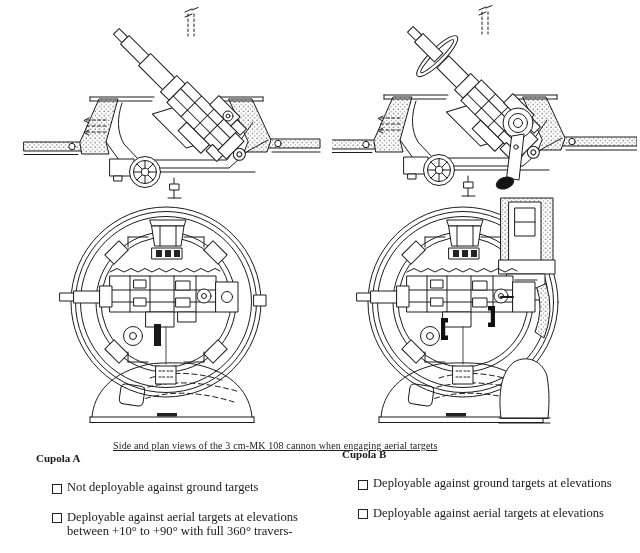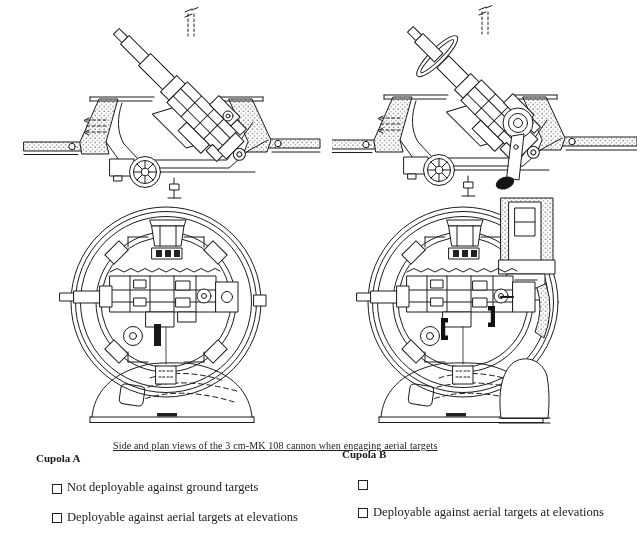--- a/index.html
+++ b/index.html
@@ -363,6 +363,7 @@
   <div class="item">
     <span class="cb"></span>
     <div class="lines">
+      <div class="ln">Deployable against ground targets at elevations</div>
     </div>
   </div>
   <div class="item">

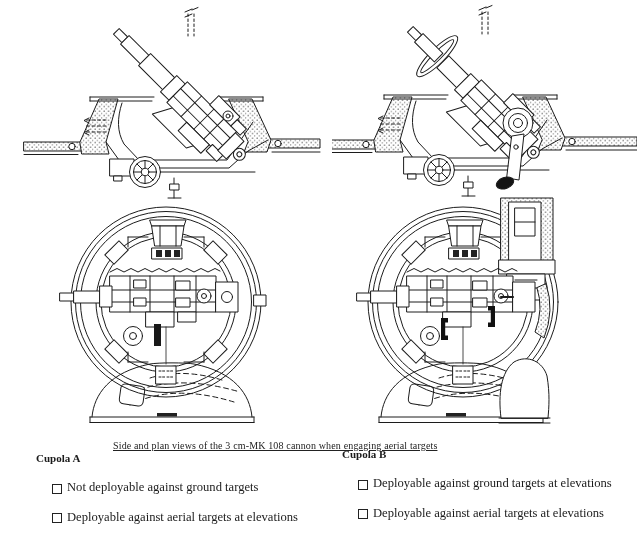--- a/index.html
+++ b/index.html
@@ -354,6 +354,7 @@
     <span class="cb"></span>
     <div class="lines">
       <div class="ln">Deployable against aerial targets at elevations</div>
+      <div class="ln">between +10° to +90° with full 360° travers-</div>
     </div>
   </div>
 </section>

